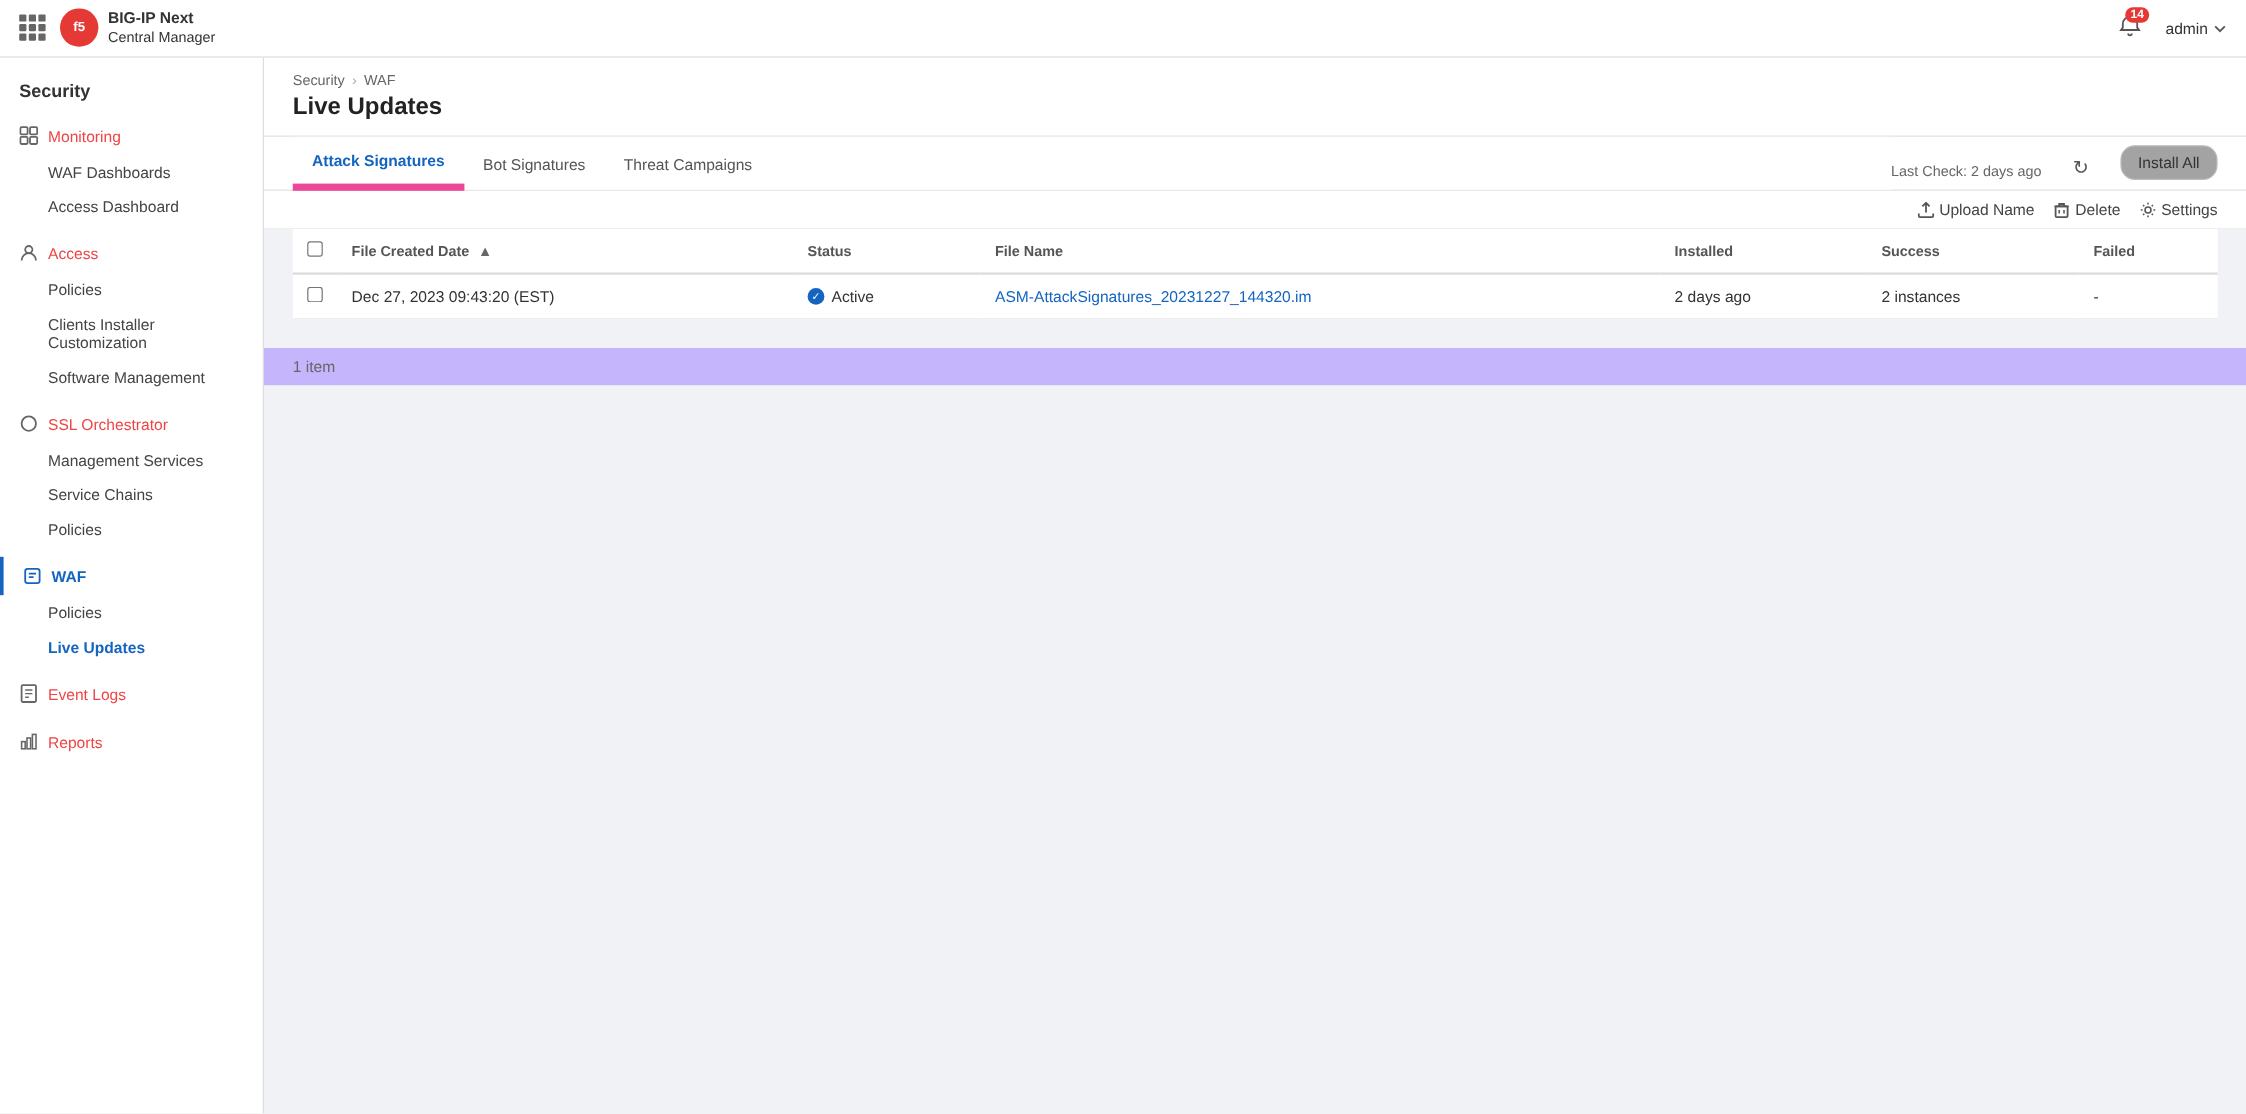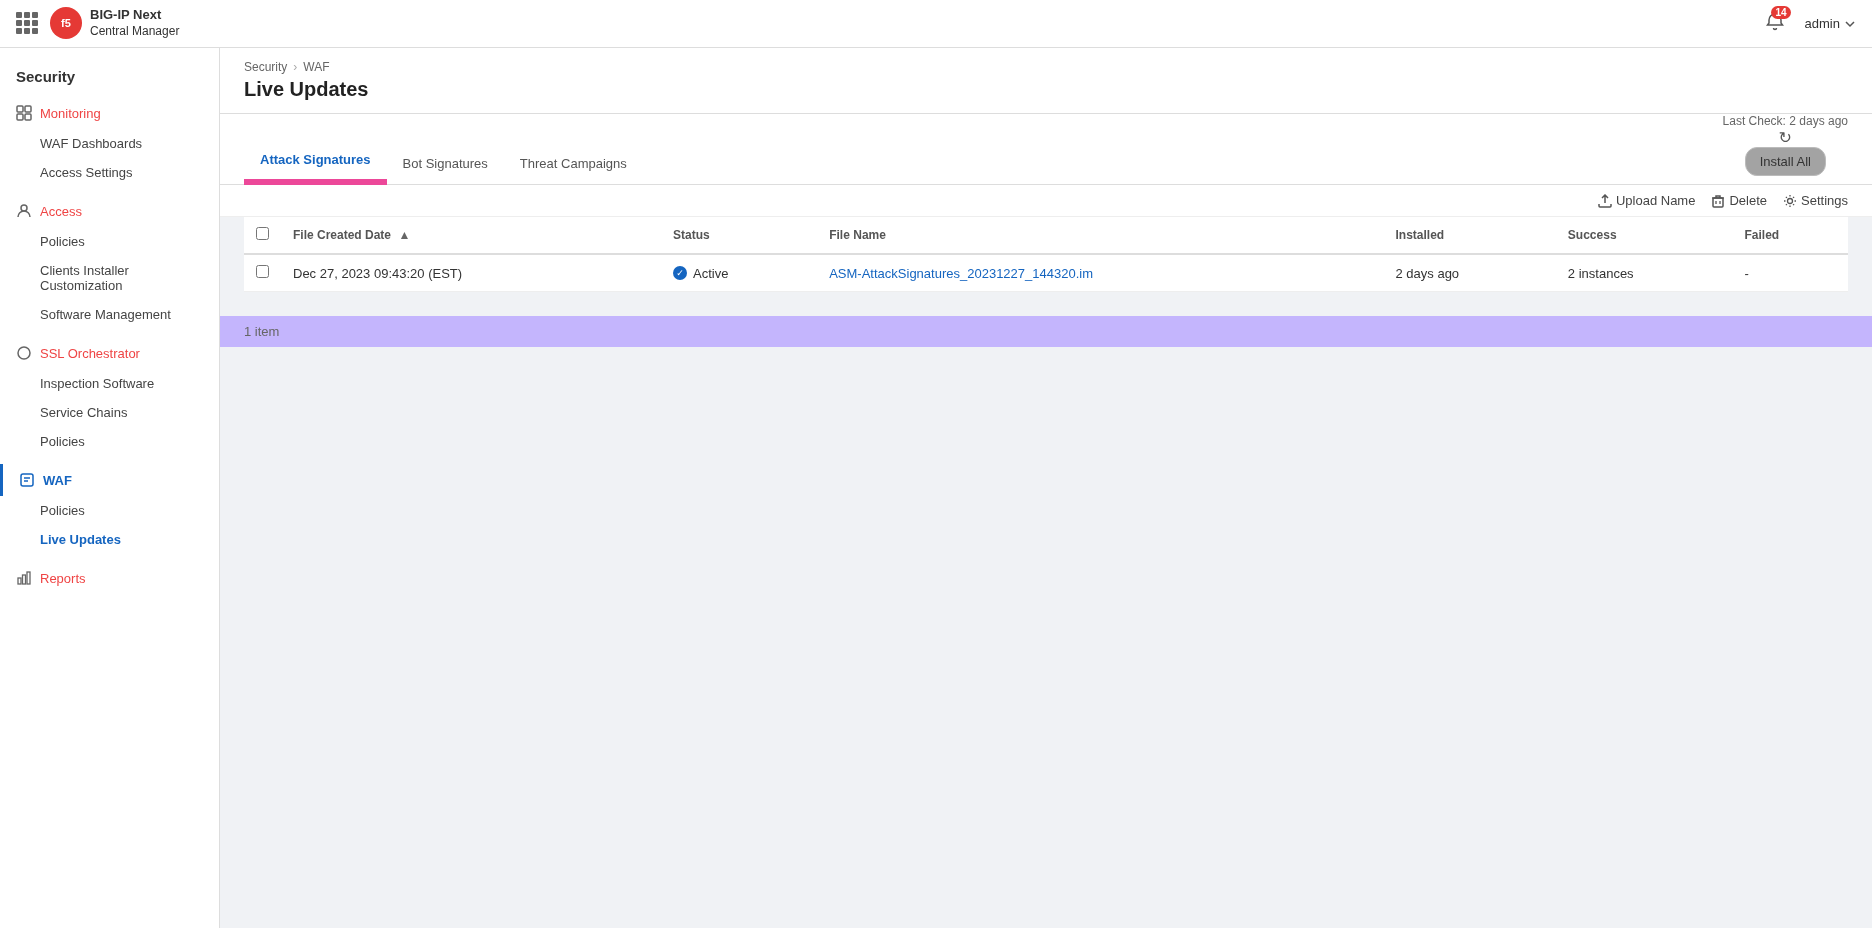--- a/index.html
+++ b/index.html
@@ -314,7 +314,7 @@
         <div class="tab">Bot Signatures</div>
         <div class="tab">Threat Campaigns</div>
       </div>
-      <div style="display:flex; align-items:center; gap:0; padding-bottom:8px;flex-direction:column;">
+      <div style="display:flex; align-items:flex-end; gap:26px; padding-bottom:8px;">
         <span class="last-check">
           <span>Last Check:</span>
           <span>2 days ago</span>

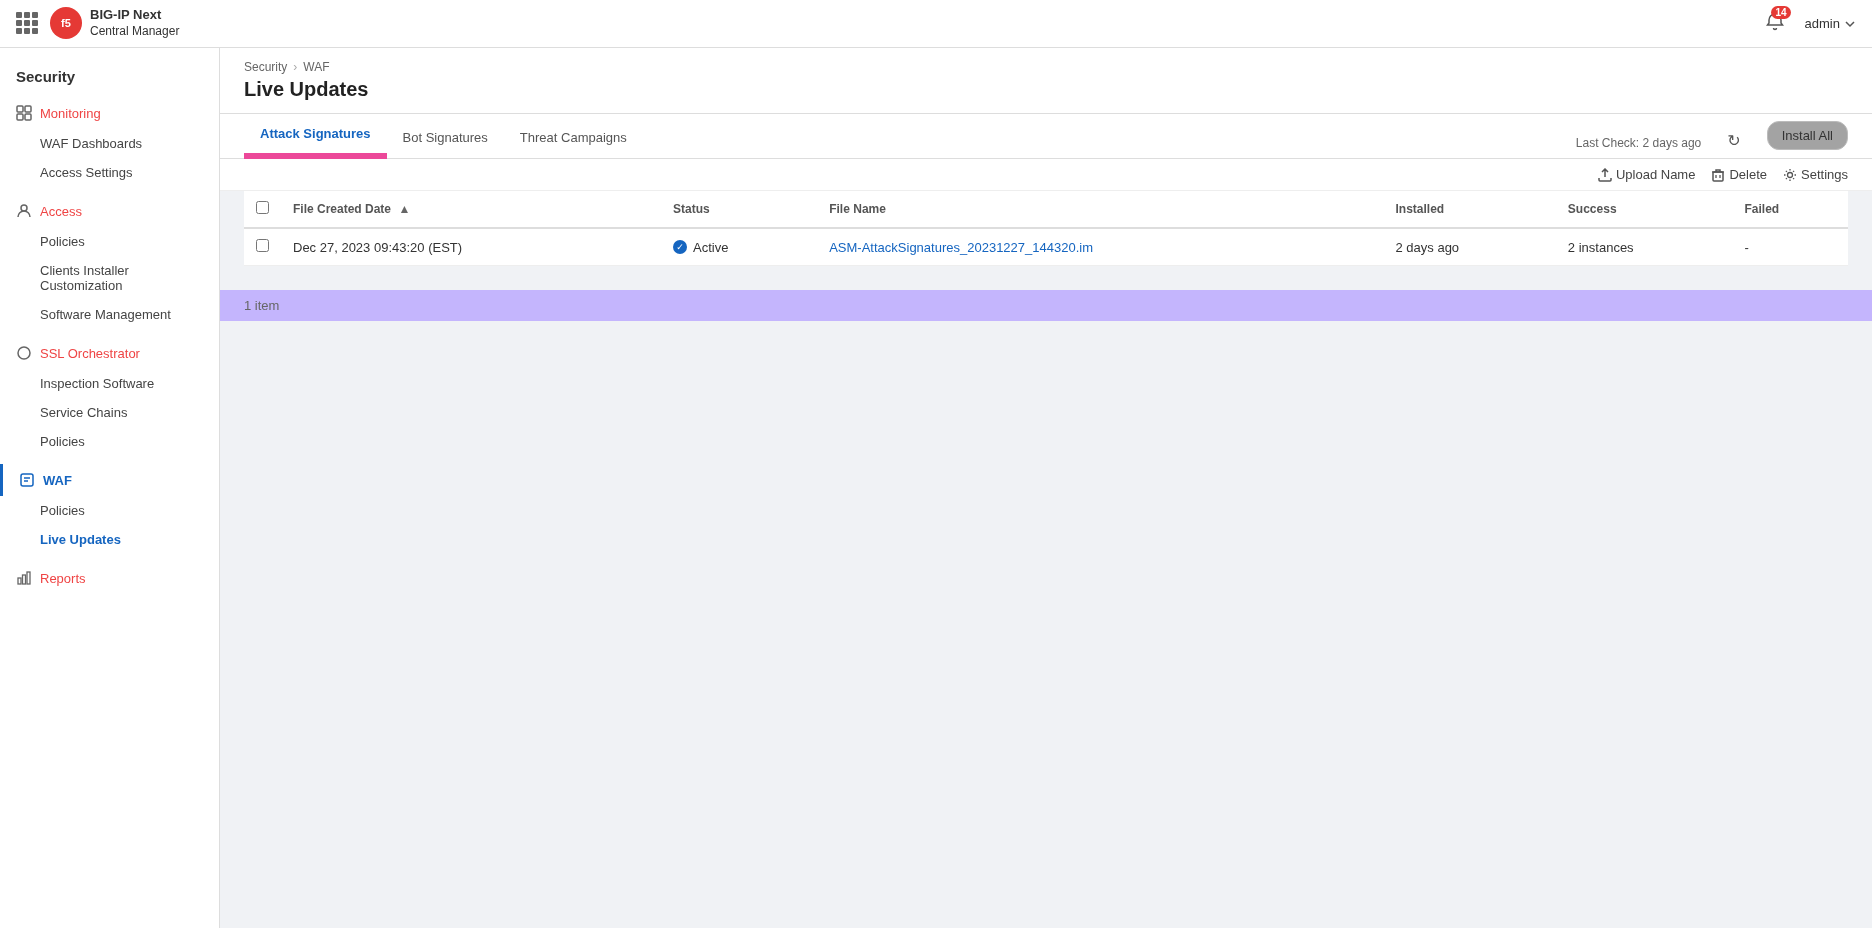--- a/index.html
+++ b/index.html
@@ -235,7 +235,7 @@
         <span>Monitoring</span>
       </div>
       <div class="sidebar-item">WAF Dashboards</div>
-      <div class="sidebar-item">Access Settings</div>
+      <div class="sidebar-item">Access Dashboard</div>
     </div>
 
     <div class="sidebar-group">

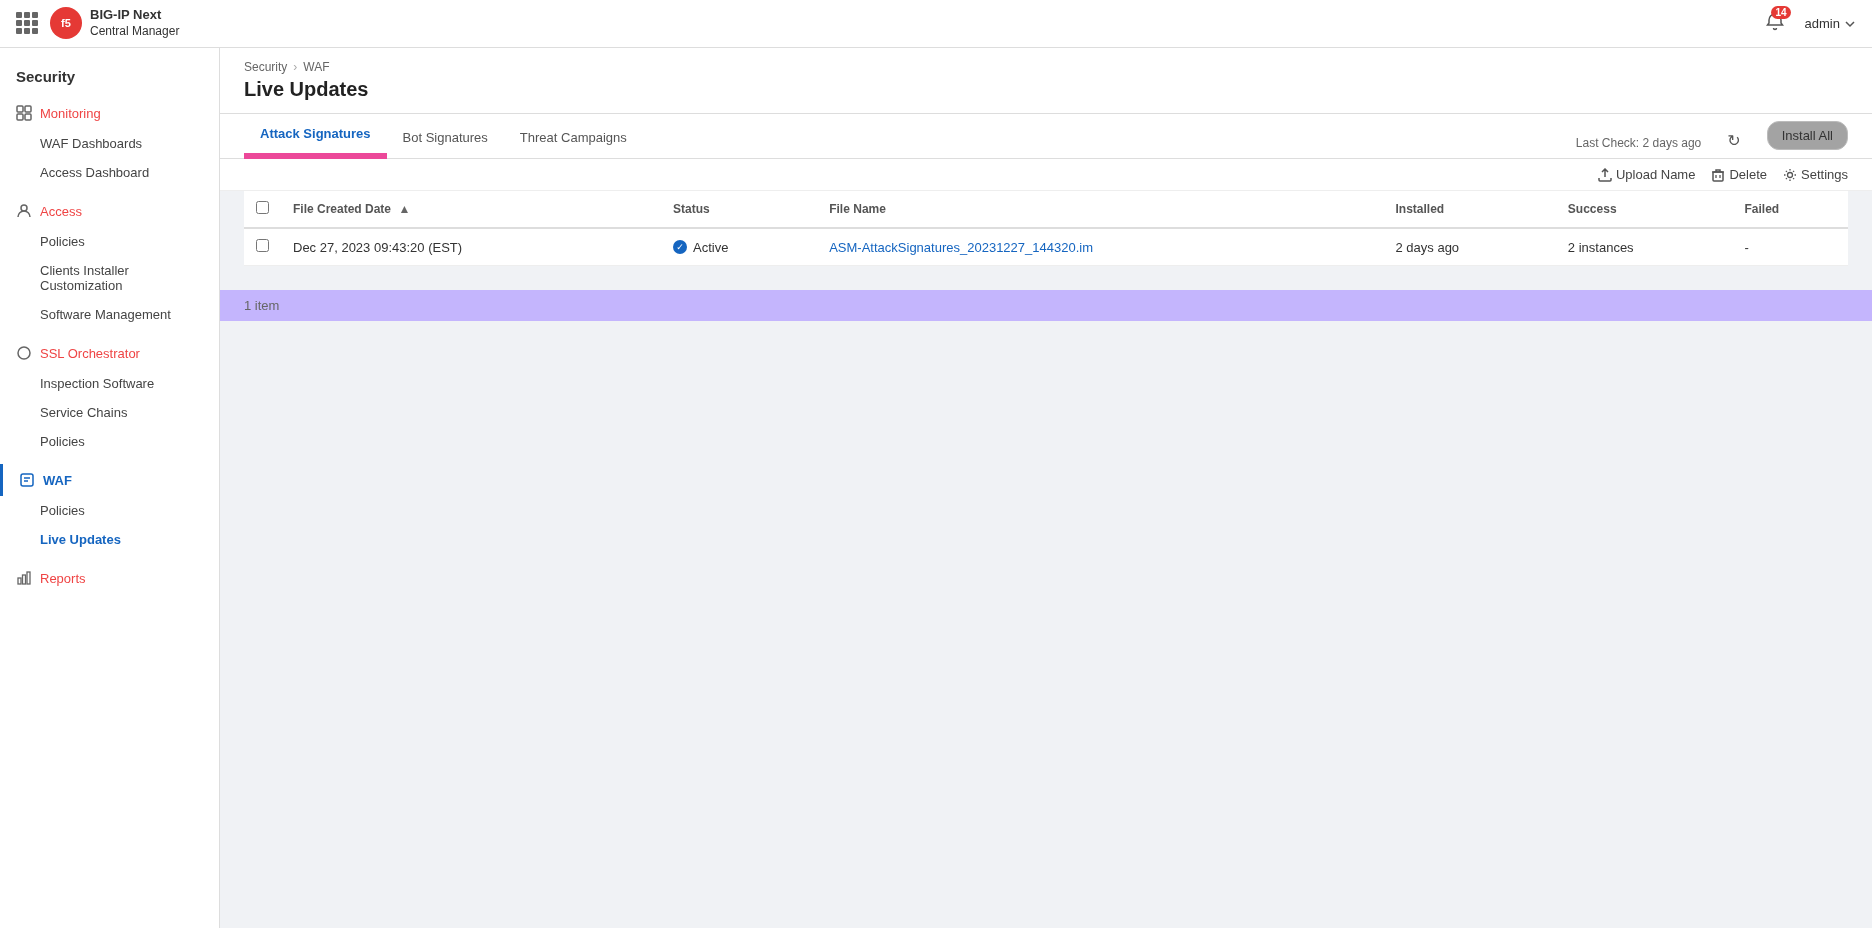--- a/index.html
+++ b/index.html
@@ -262,7 +262,7 @@
         </span>
         <span>SSL Orchestrator</span>
       </div>
-      <div class="sidebar-item">Inspection Software</div>
+      <div class="sidebar-item">Management Services</div>
       <div class="sidebar-item">Service Chains</div>
       <div class="sidebar-item">Policies</div>
     </div>

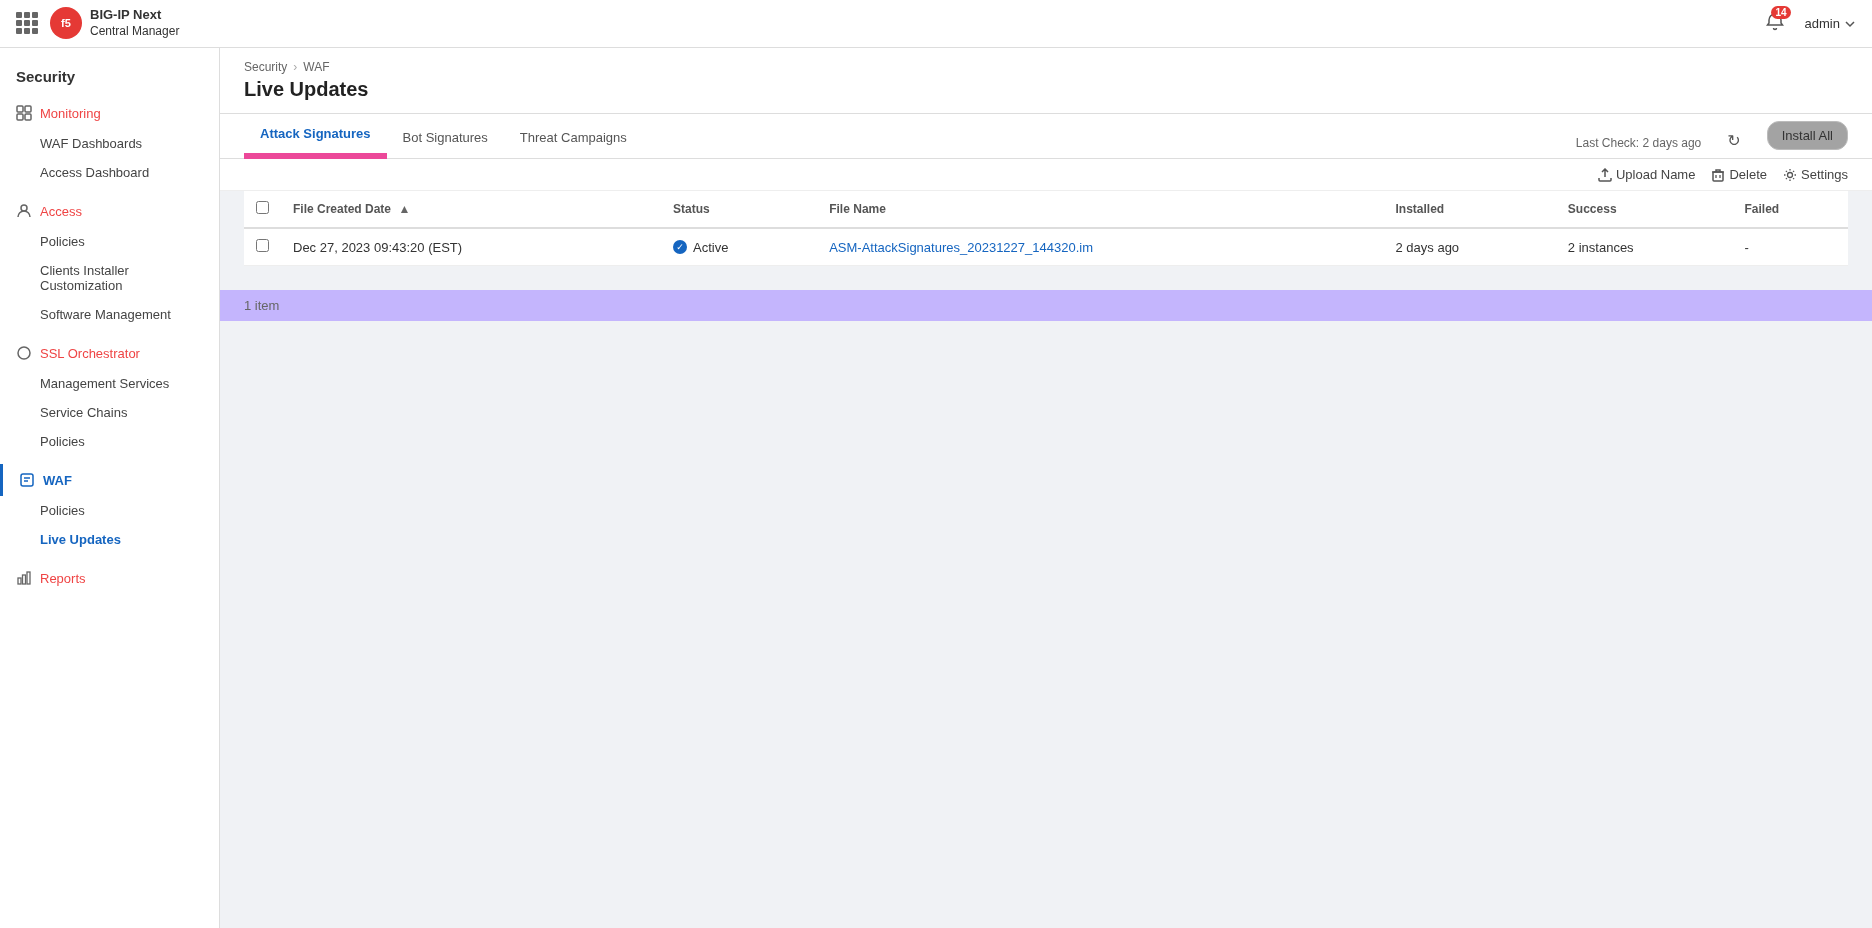--- a/index.html
+++ b/index.html
@@ -282,6 +282,19 @@
       <div class="sidebar-item active">Live Updates</div>
     </div>
 
+    <div class="sidebar-group">
+      <div class="sidebar-group-header">
+        <span class="group-icon">
+          <svg width="16" height="16" viewBox="0 0 16 16">
+              <rect x="2" y="1" width="12" height="14" rx="1" fill="none" stroke="#666" stroke-width="1.5"></rect>
+              <line x1="5" y1="5" x2="11" y2="5" stroke="#666" stroke-width="1.2"></line>
+              <line x1="5" y1="8" x2="11" y2="8" stroke="#666" stroke-width="1.2"></line>
+              <line x1="5" y1="11" x2="8" y2="11" stroke="#666" stroke-width="1.2"></line>
+            </svg>
+        </span>
+        <span>Event Logs</span>
+      </div>
+    </div>
 
     <div class="sidebar-group">
       <div class="sidebar-group-header">

